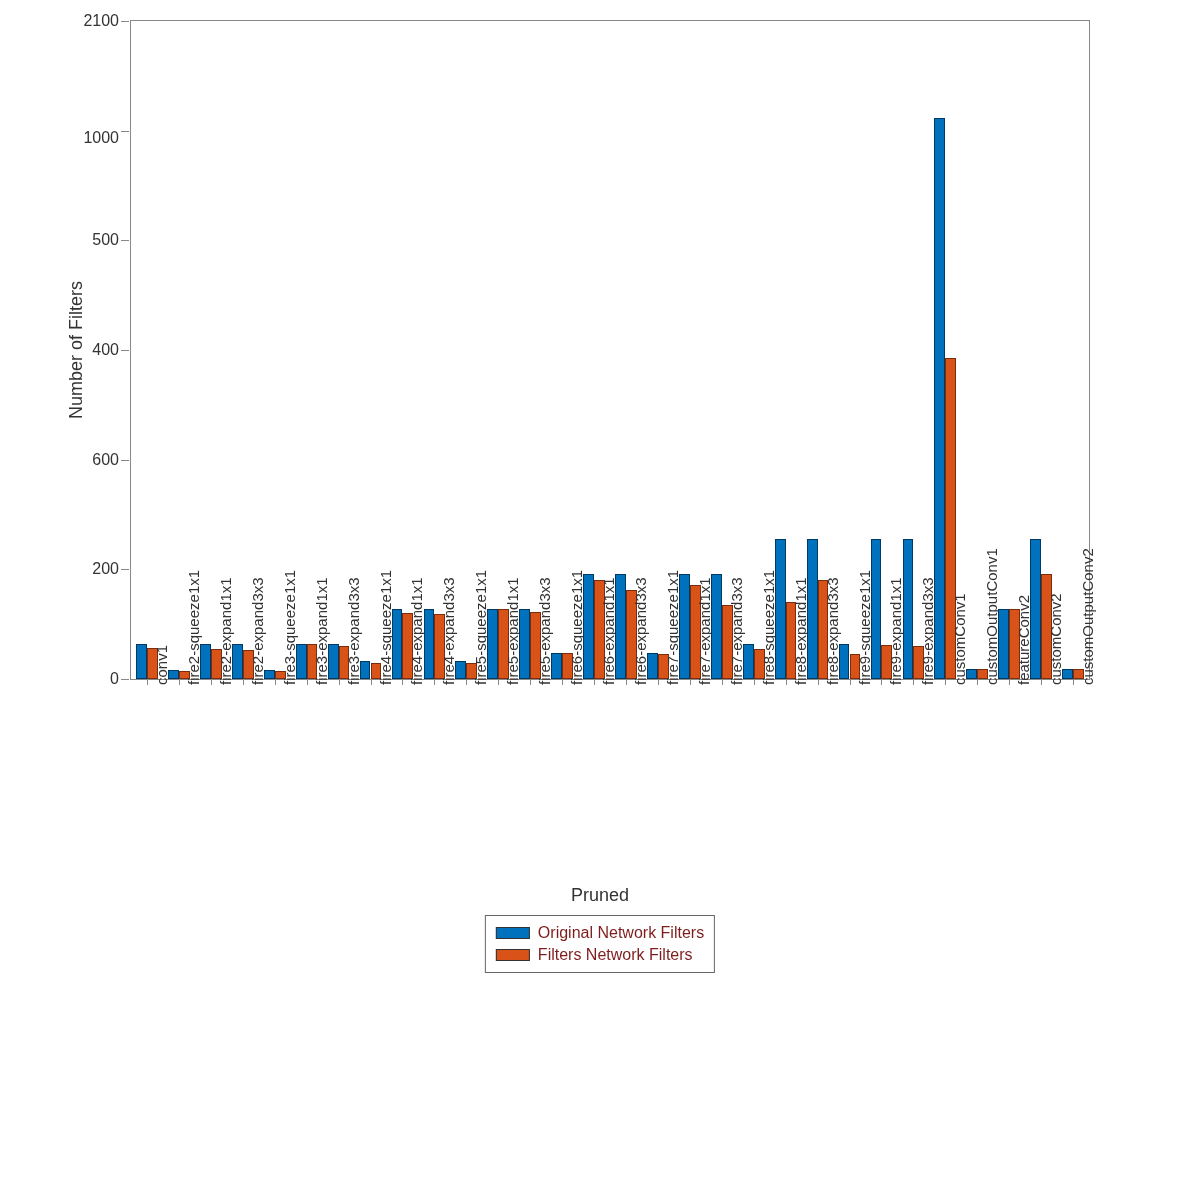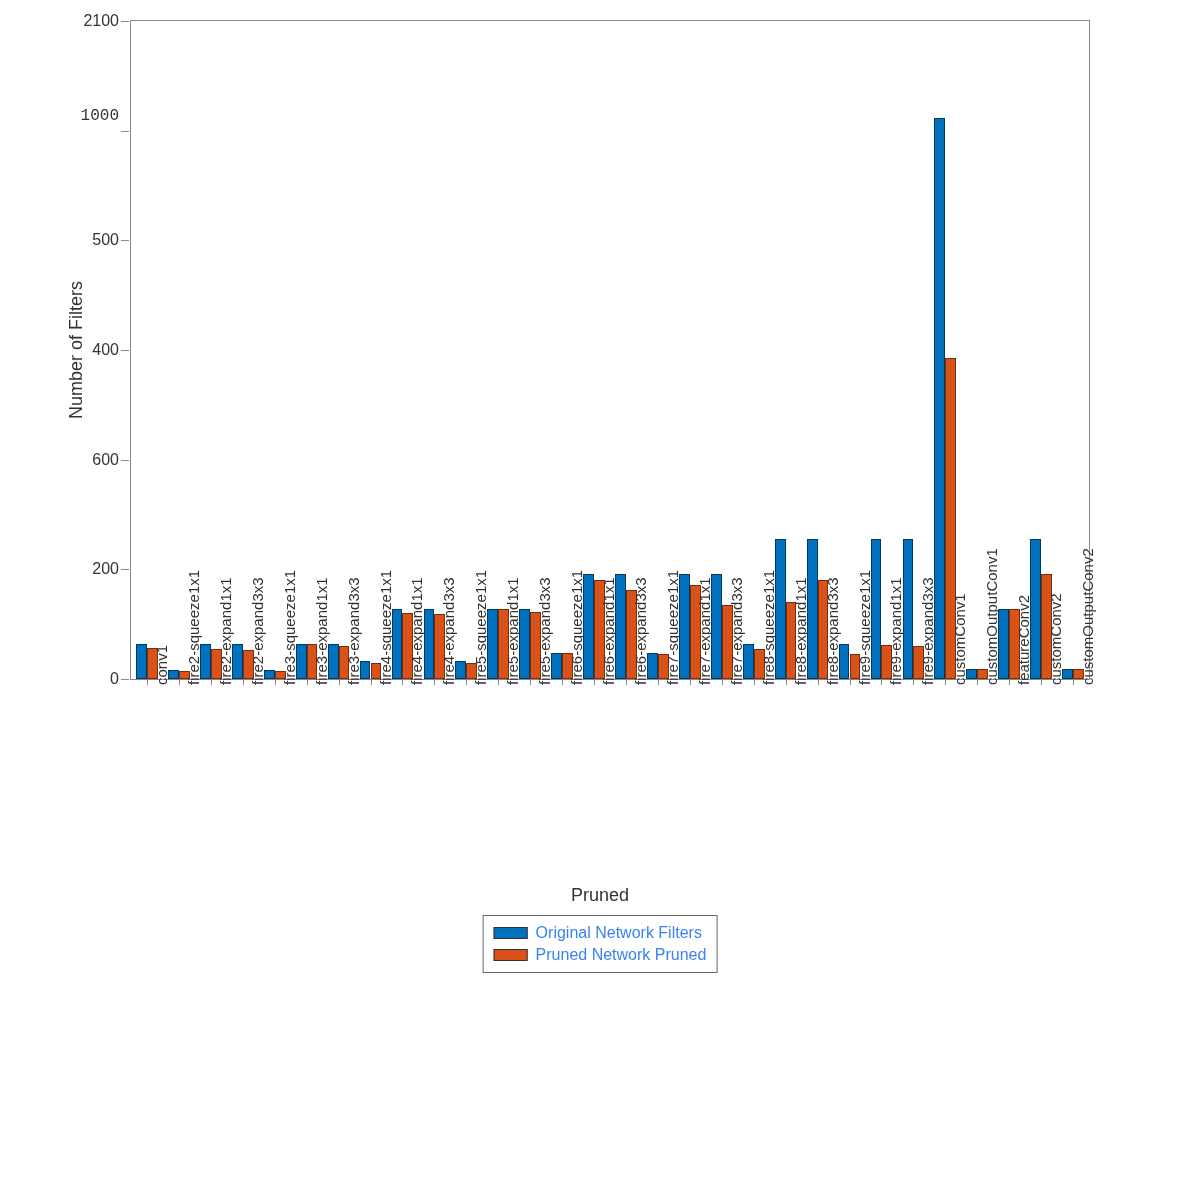--- a/index.html
+++ b/index.html
@@ -133,7 +133,7 @@
         <div class="ytick" style="top: 219.333px;"></div>
         <div class="ytick-label" style="top: 219.333px;">500</div>
         <div class="ytick" style="top: 109.667px;"></div>
-        <div class="ytick-label" style="top: 95px; font-family: Liberation Mono, monospace;">1000</div>
+        <div class="ytick-label" style="top: 117px;">1000</div>
         <div class="ytick" style="top: 0px;"></div>
         <div class="ytick-label" style="top: 0px;">2100</div>
         <div class="bar orig" style="left: 5.10933px; width: 10.8573px; height: 35.0933px;"></div>

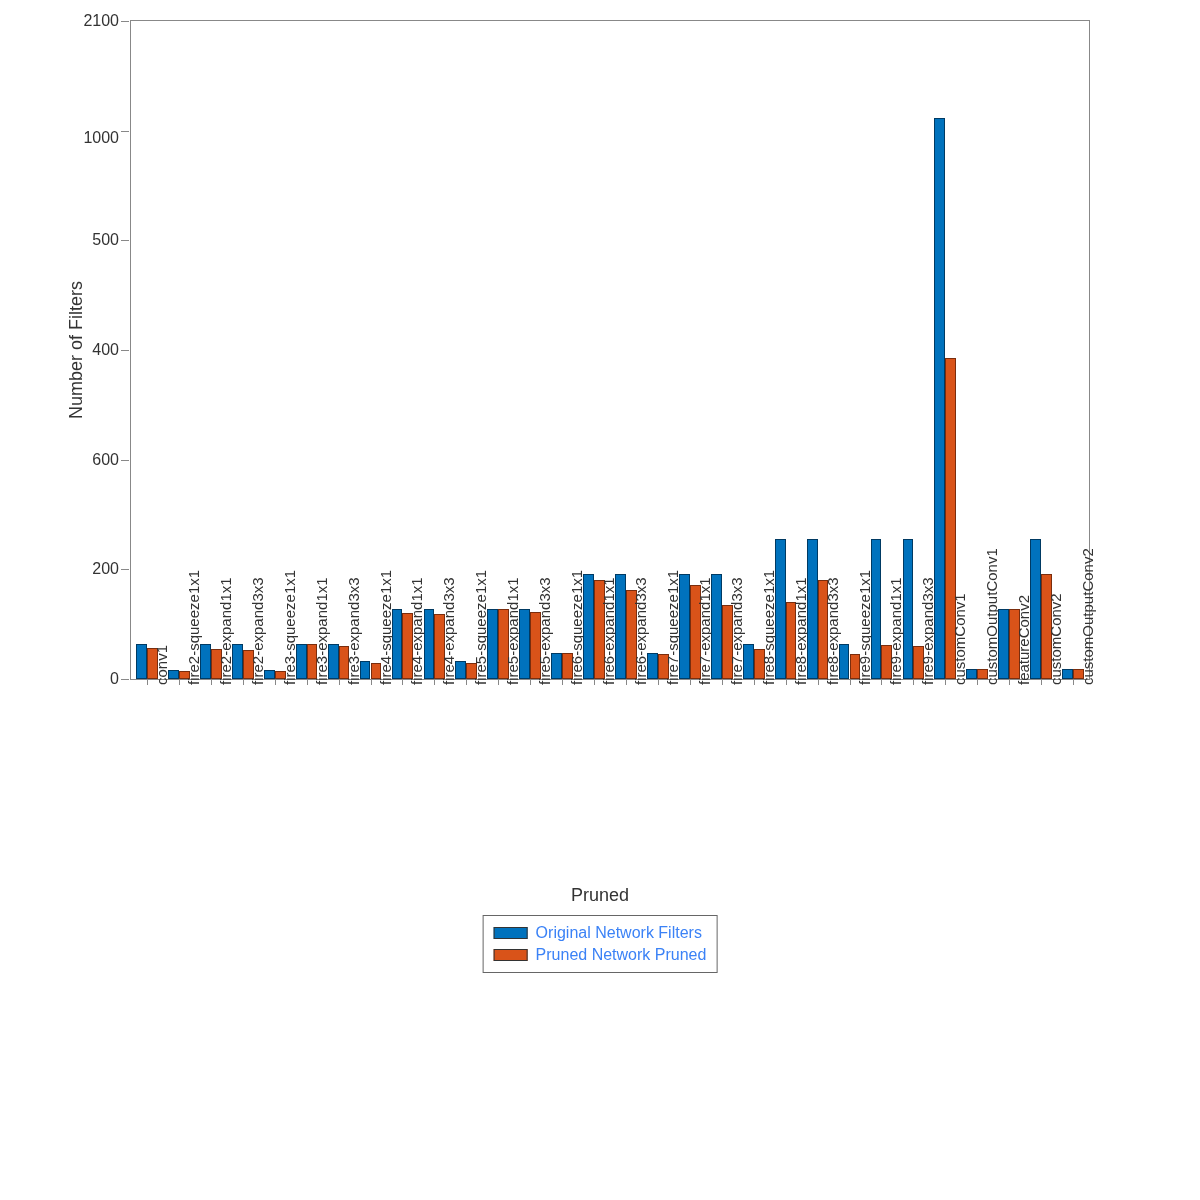--- a/index.html
+++ b/index.html
@@ -96,7 +96,7 @@
     border: 1px solid #666;
     padding: 6px 10px;
     font-size: 16px;
-    color: #3b82f6;
+    color: #7f1d1d;
     background: #fff;
   }
   .legend-row {

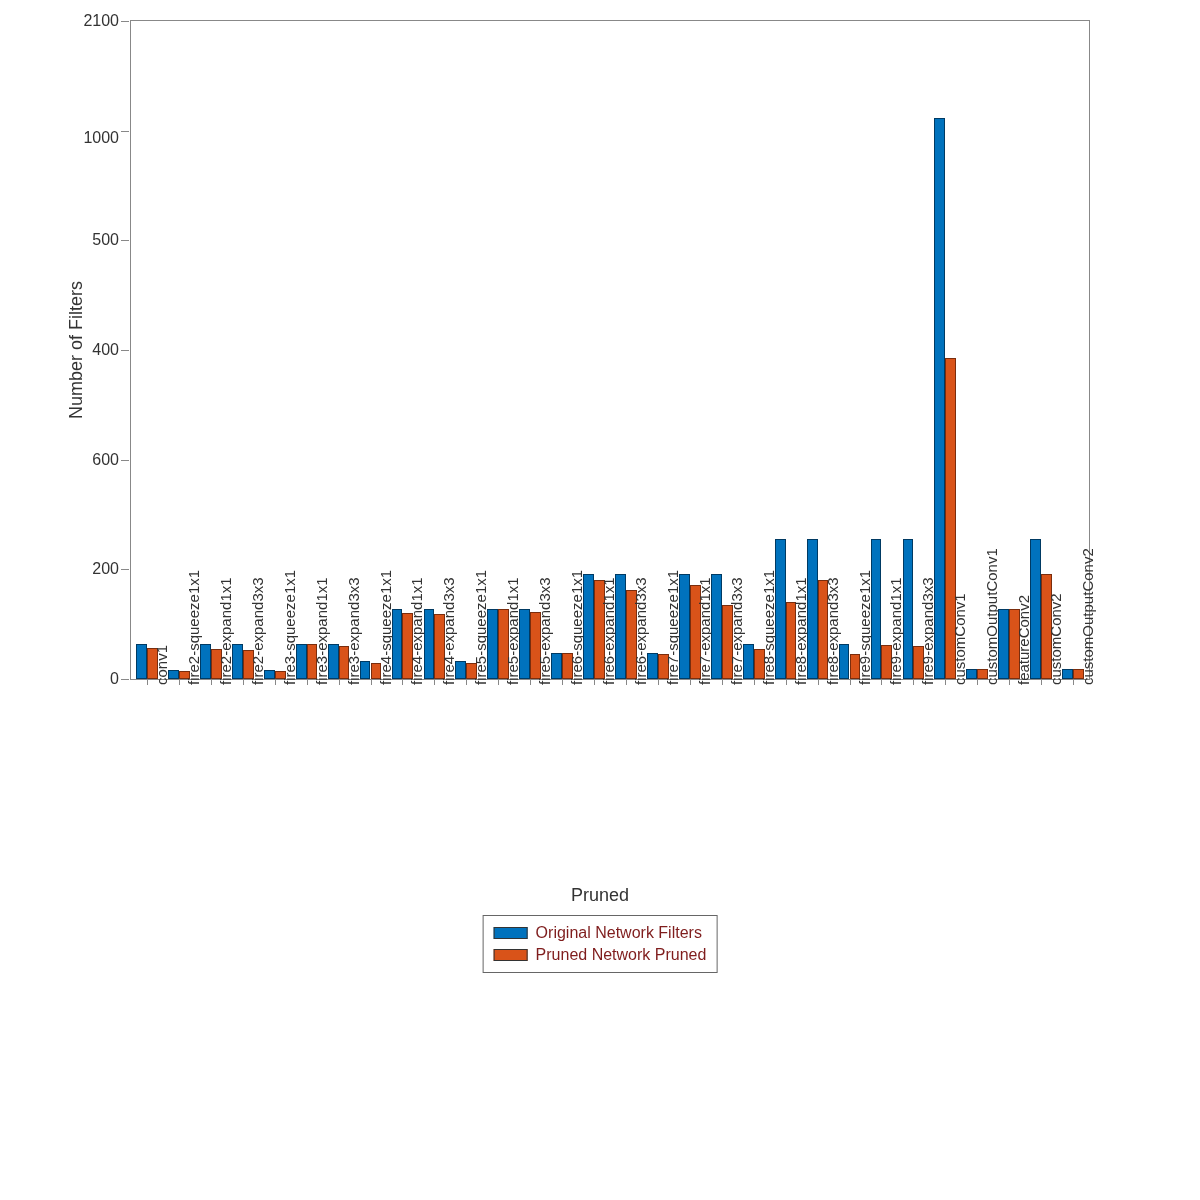--- a/index.html
+++ b/index.html
@@ -268,7 +268,7 @@
     </div>
     <div class="legend-row">
       <span class="swatch prun"></span>
-      <span>Pruned Network Pruned</span>
+      <span>Filters Network Filters</span>
     </div>
   </div>
 </div>

